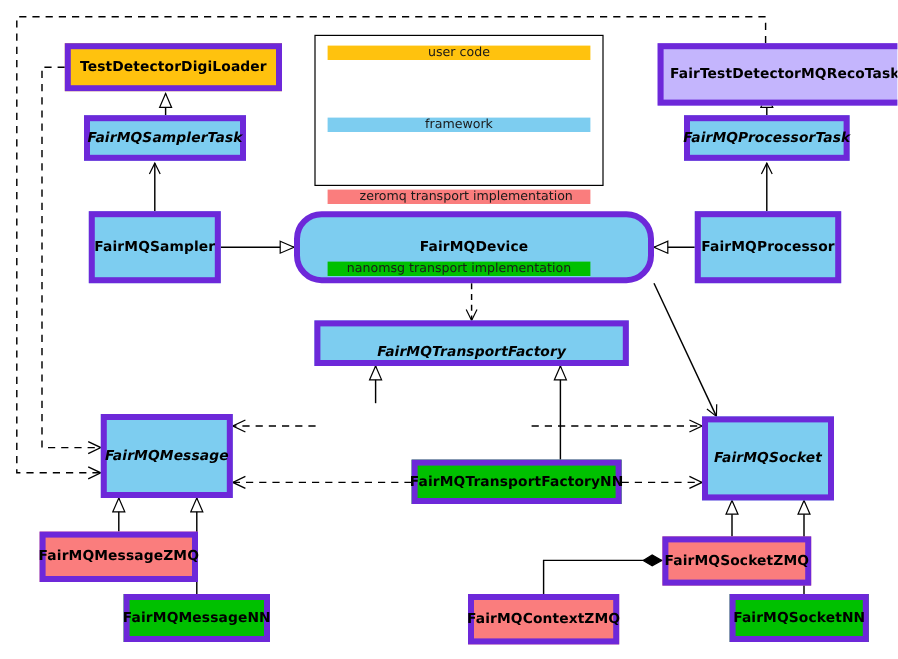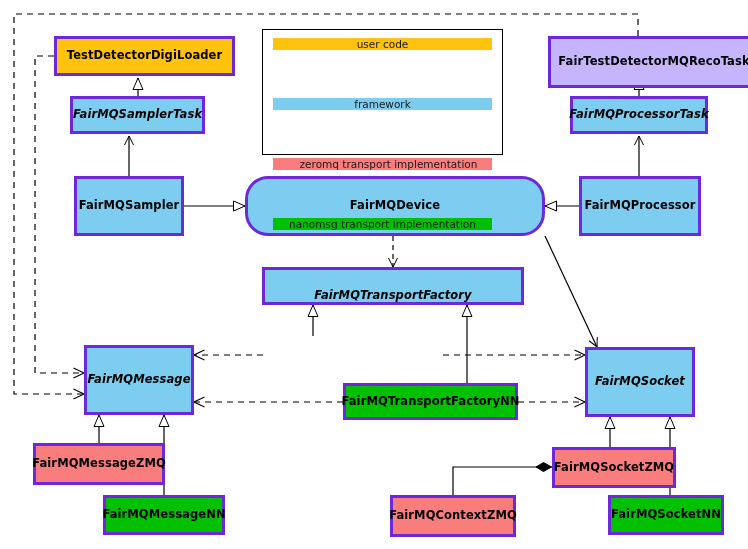--- a/index.html
+++ b/index.html
@@ -9,7 +9,7 @@
   .node{
     position:absolute;
     box-sizing:border-box;
-    border:3px solid #6d28d9;
+    border:5px solid #6d28d9;
     display:flex;align-items:center;justify-content:center;
     text-align:center;
     font-size:11.5px;

